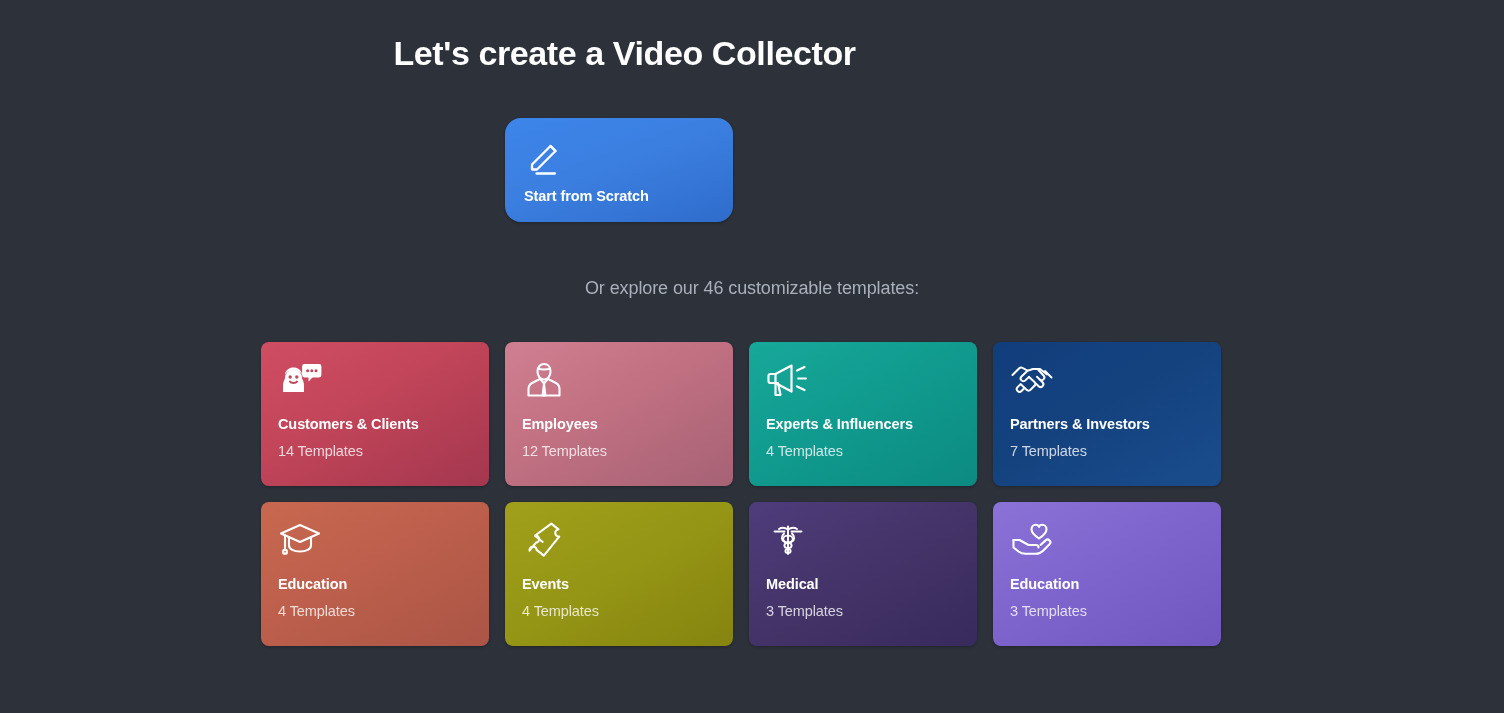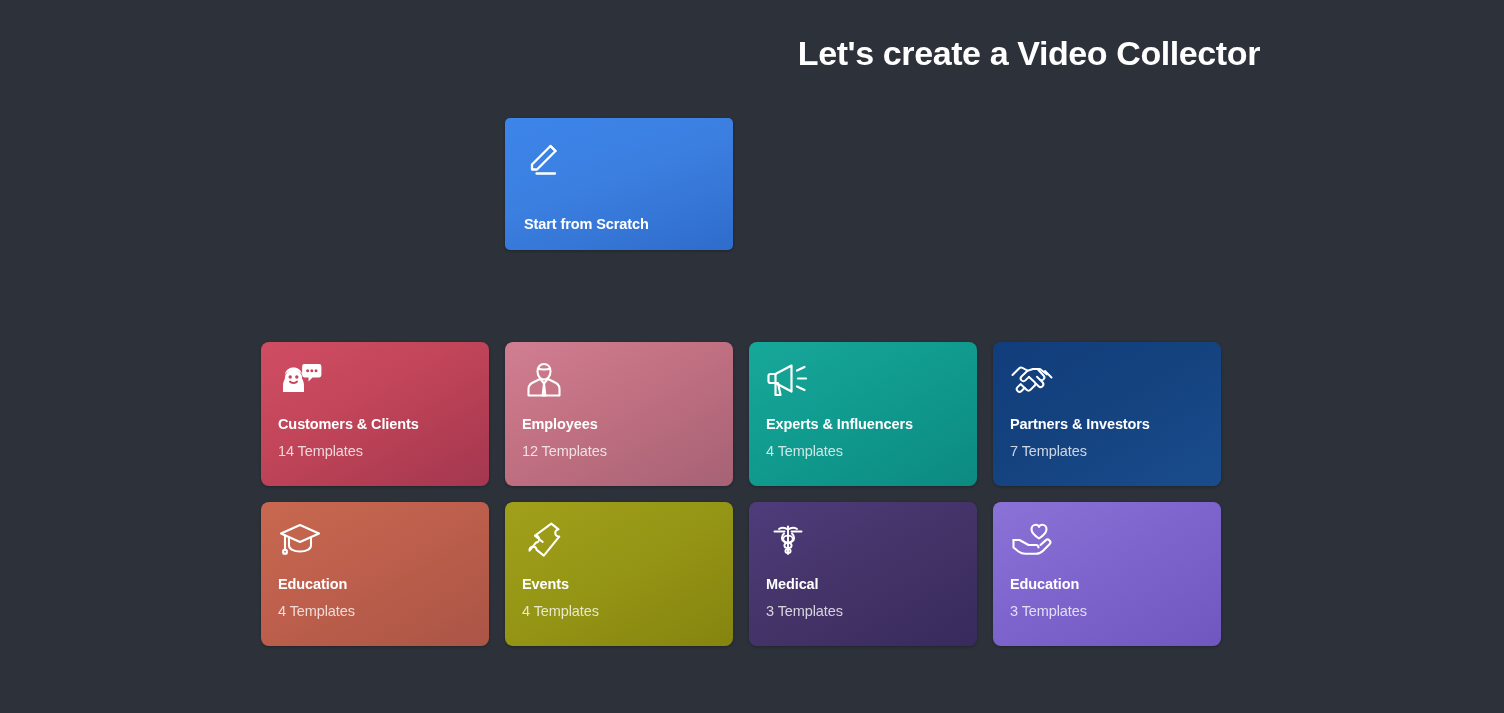--- a/index.html
+++ b/index.html
@@ -28,12 +28,11 @@
     top: 34px;
     left: 0;
     width: 1249px;
-    text-align: right;
+    text-align: center;
     font-size: 34px;
     font-weight: bold;
     color: #ffffff;
     letter-spacing: -0.4px;
-    margin-left: 11px;
   }
 
   

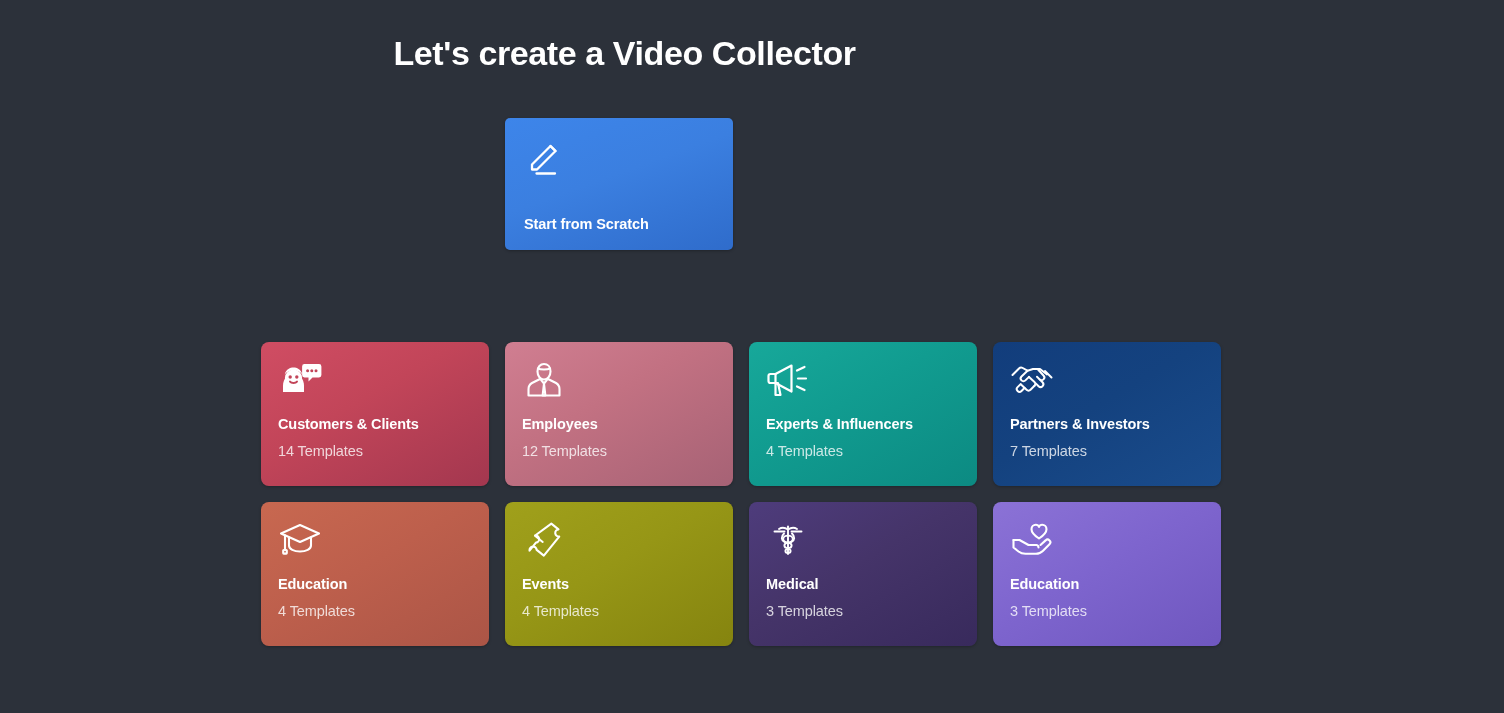--- a/index.html
+++ b/index.html
@@ -46,8 +46,8 @@
 
   .action-card {
     width: 228px;
-    height: 132px;
-    border-radius: 5px;
+    height: 104px;
+    border-radius: 16px;
     position: relative;
     cursor: pointer;
     overflow: hidden;

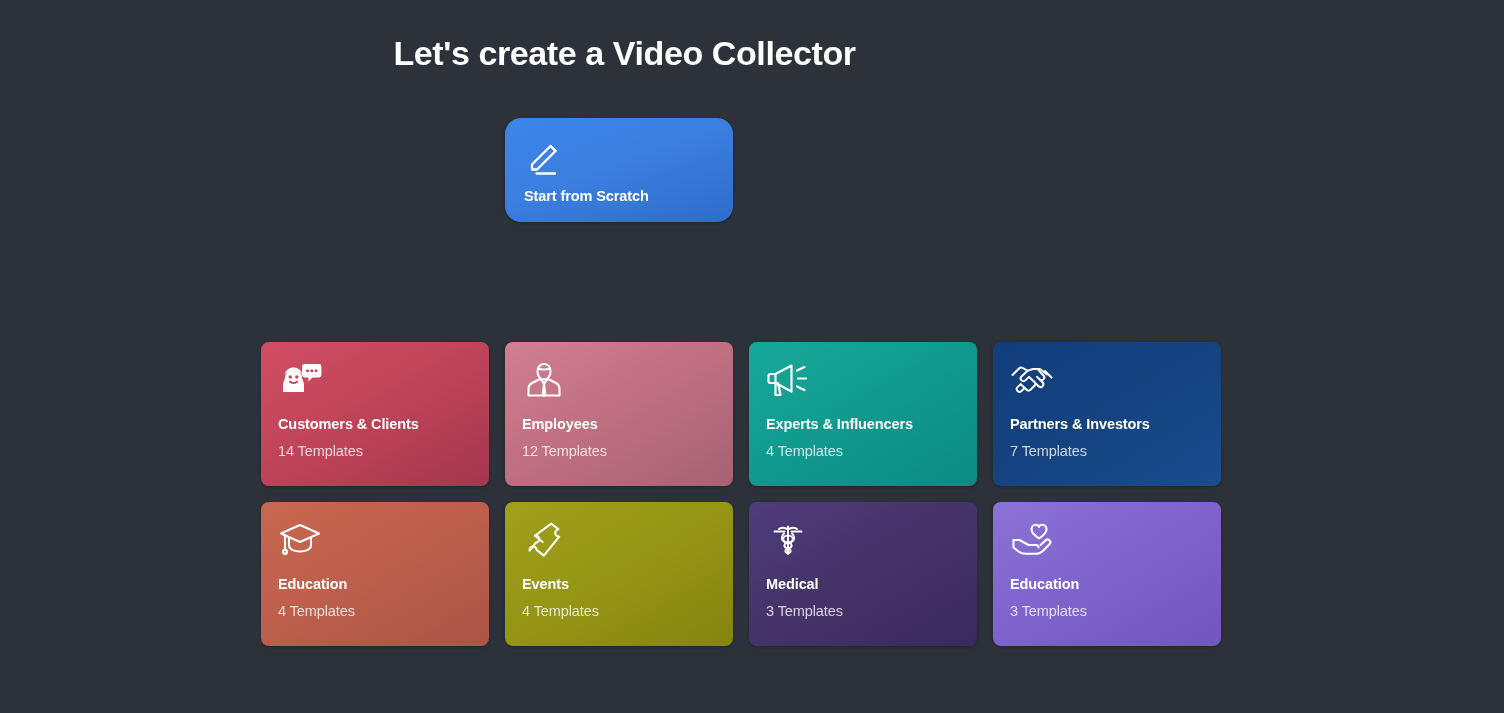--- a/index.html
+++ b/index.html
@@ -164,6 +164,7 @@
 
   </div>
 
+  <p class="subtitle">Or explore our 46 customizable templates:</p>
 
   <div class="templates-grid">
 

